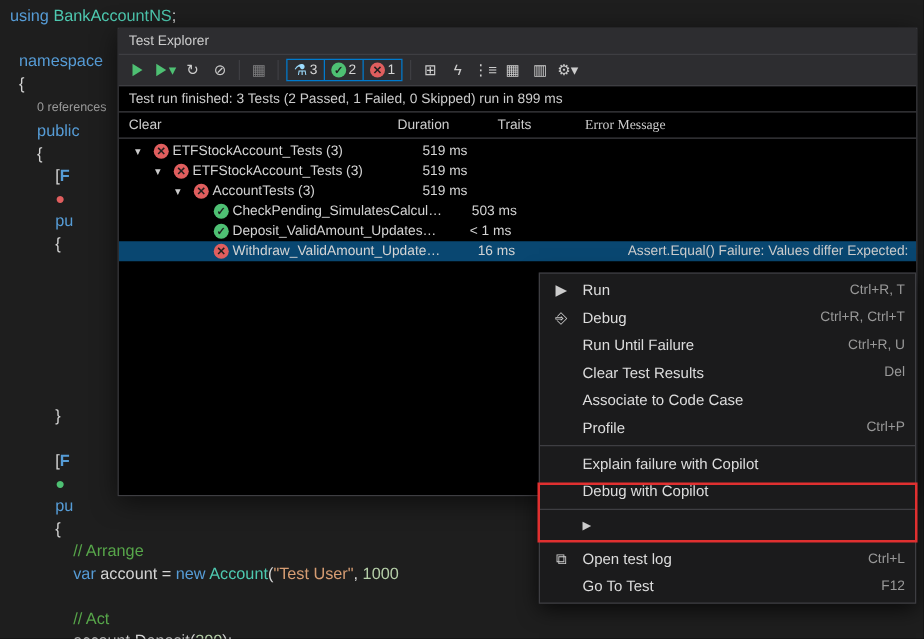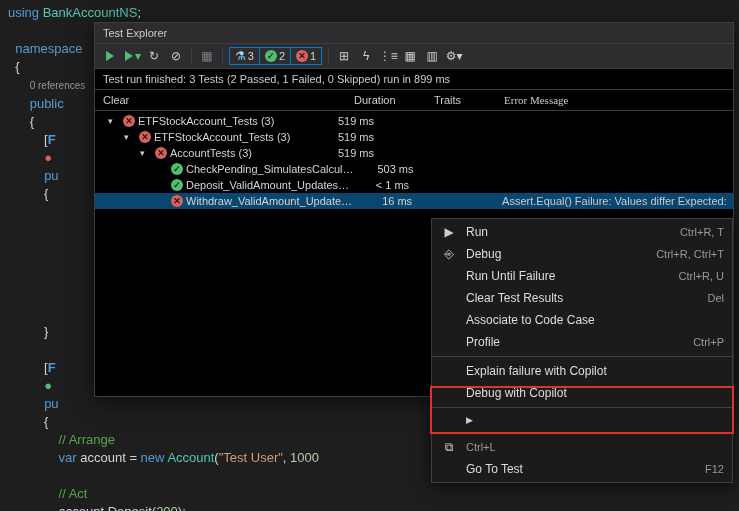--- a/index.html
+++ b/index.html
@@ -23,7 +23,7 @@
 .ico-flask { color:#9cdcfe; font-size:12px;}
 .status-line { padding:4px 8px; font-size:11px; color:#ccc; border-bottom:1px solid #3e3e42;}
 .columns { display:flex; padding:4px 8px; font-size:11px; color:#ccc; border-bottom:1px solid #3e3e42;}
-.col-test{flex:0 0 215px;} .col-dur{flex:0 0 80px;margin-left:36px;} .col-tr{flex:0 0 70px;} .col-err{flex:1;font-family:Liberation Serif, serif;}
+.col-test{flex:0 0 215px;} .col-dur{flex:0 0 80px;} .col-tr{flex:0 0 70px;} .col-err{flex:1;font-family:Liberation Serif, serif;}
 .tree { flex:1; overflow:auto; padding:2px 0;}
 .row { display:flex; align-items:center; padding:2px 4px; font-size:11px; cursor:pointer;}
 .row.sel{background:#094771;}

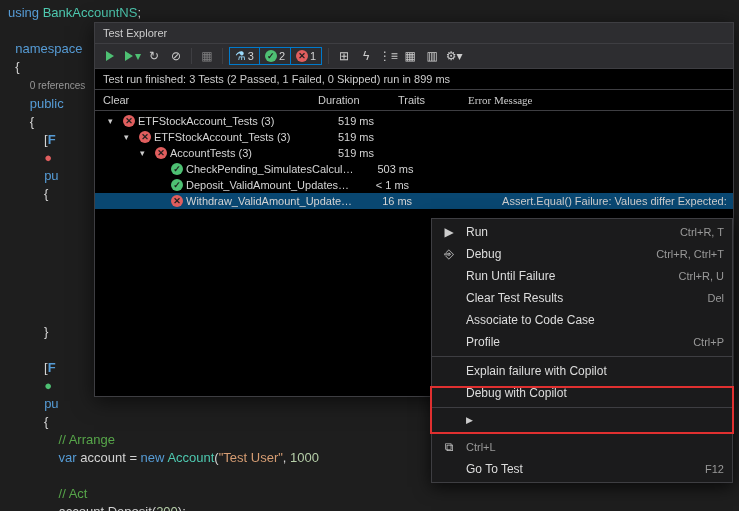--- a/index.html
+++ b/index.html
@@ -242,6 +242,7 @@
     <div class="ctx-sep"></div>
     <div class="ctx-item">
       <span class="ctx-icon">⧉</span>
+      <span class="ctx-label">Open test log</span>
       <span class="ctx-key">Ctrl+L</span>
     </div>
     <div class="ctx-item">

